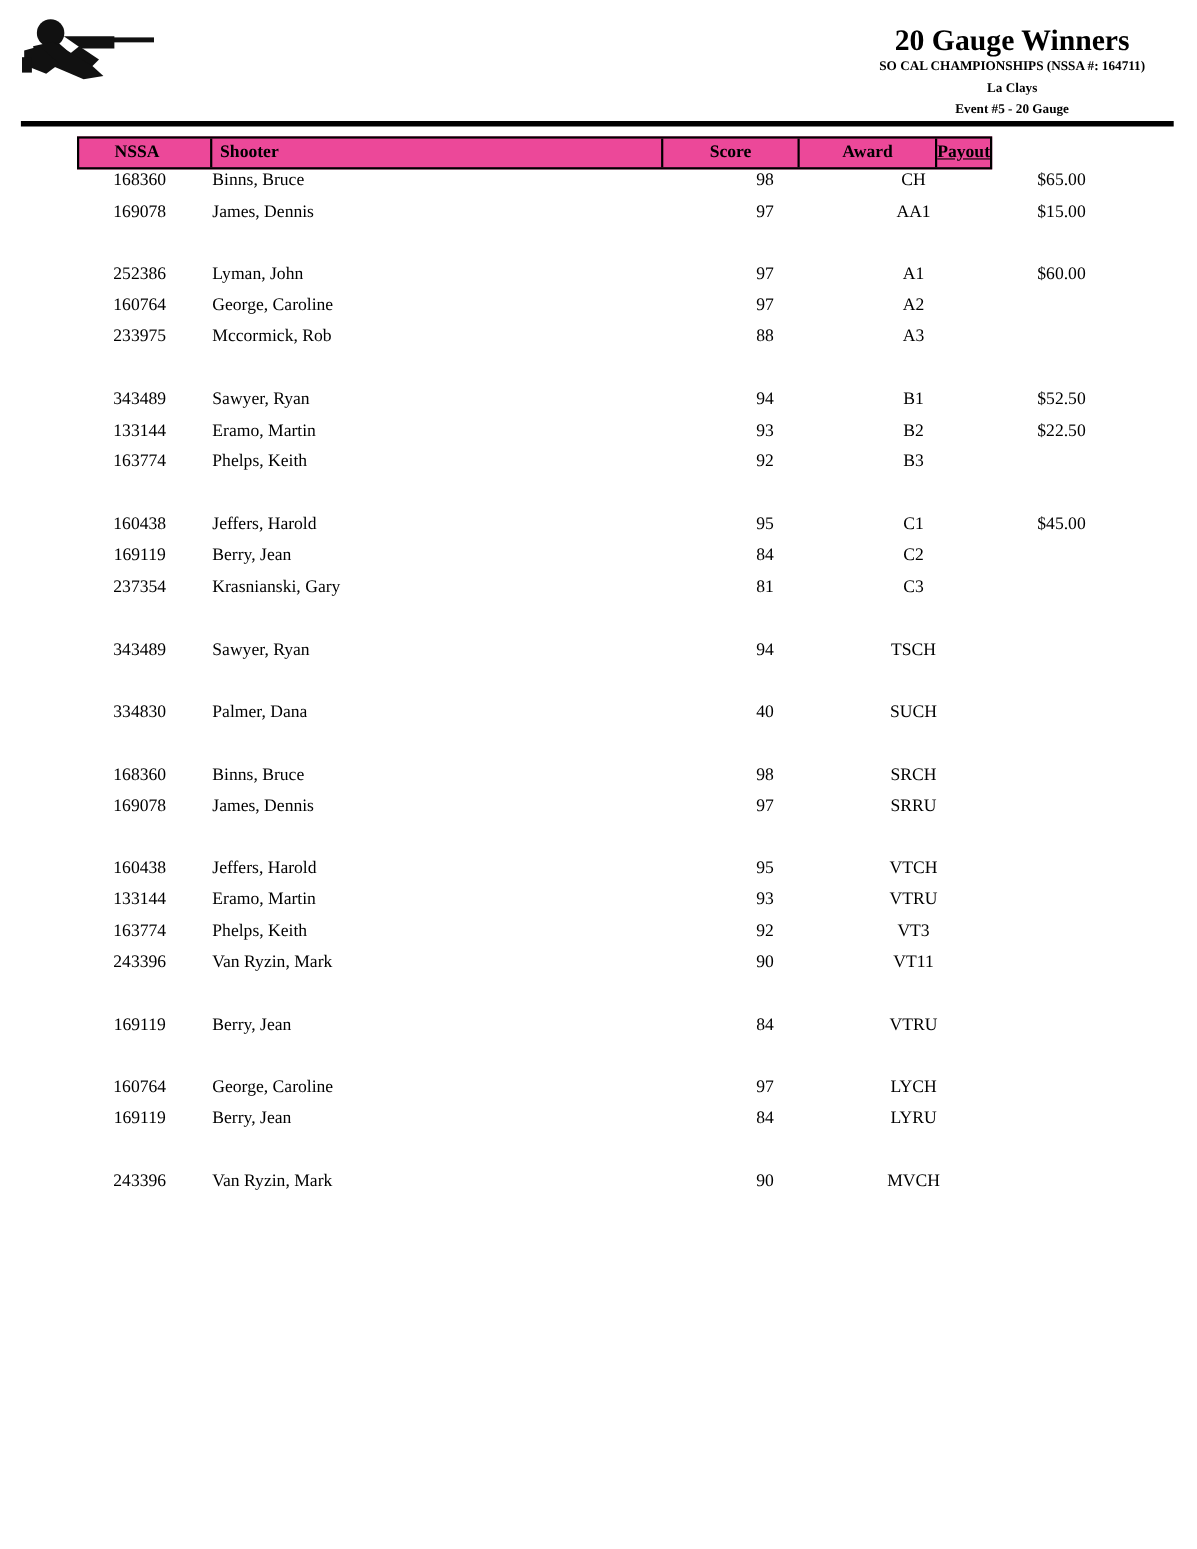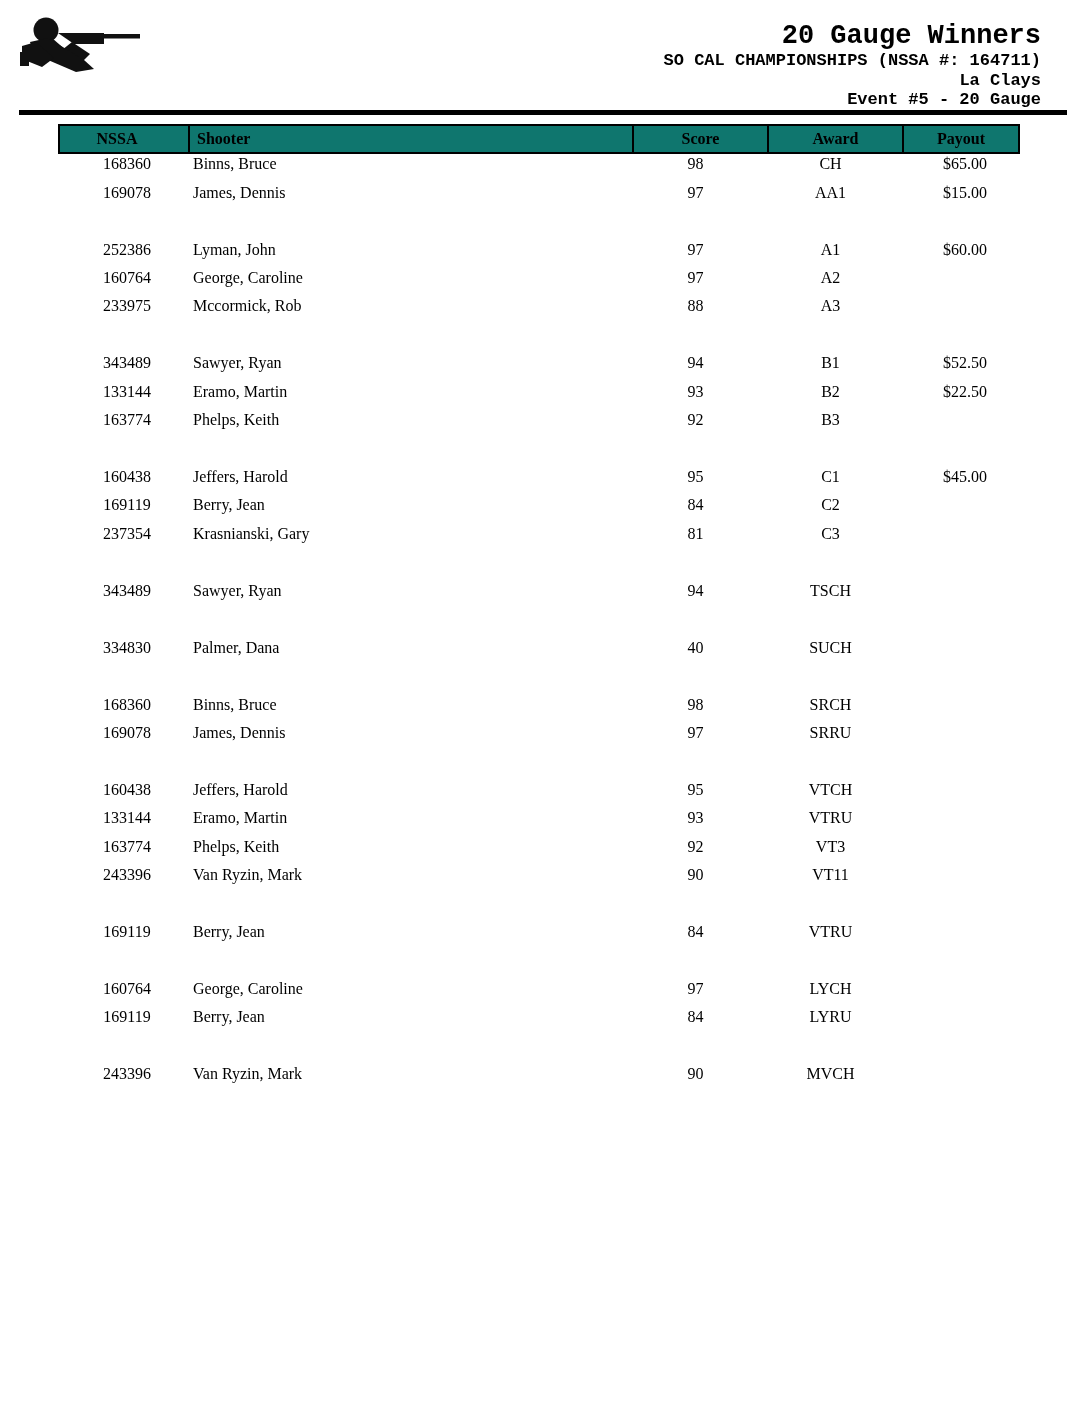--- a/index.html
+++ b/index.html
@@ -13,7 +13,7 @@
   }
   .logo { position:absolute; left:16px; top:14px; width:130px; height:64px; }
   .logo svg { display:block; }
-  .masthead { position:absolute; top:21px; right:47px; text-align:right;font-family:Liberation Mono, monospace; }
+  .masthead { position:absolute; top:21px; right:47px; text-align:center; }
   .masthead .title { font-size:27px; font-weight:bold; line-height:30px; white-space:nowrap; }
   .masthead .sub   { font-size:17px; font-weight:bold; line-height:19.5px; white-space:nowrap; }
   .rule { position:absolute; left:19px; top:110px; width:1048px; height:5px; background:#000000; }

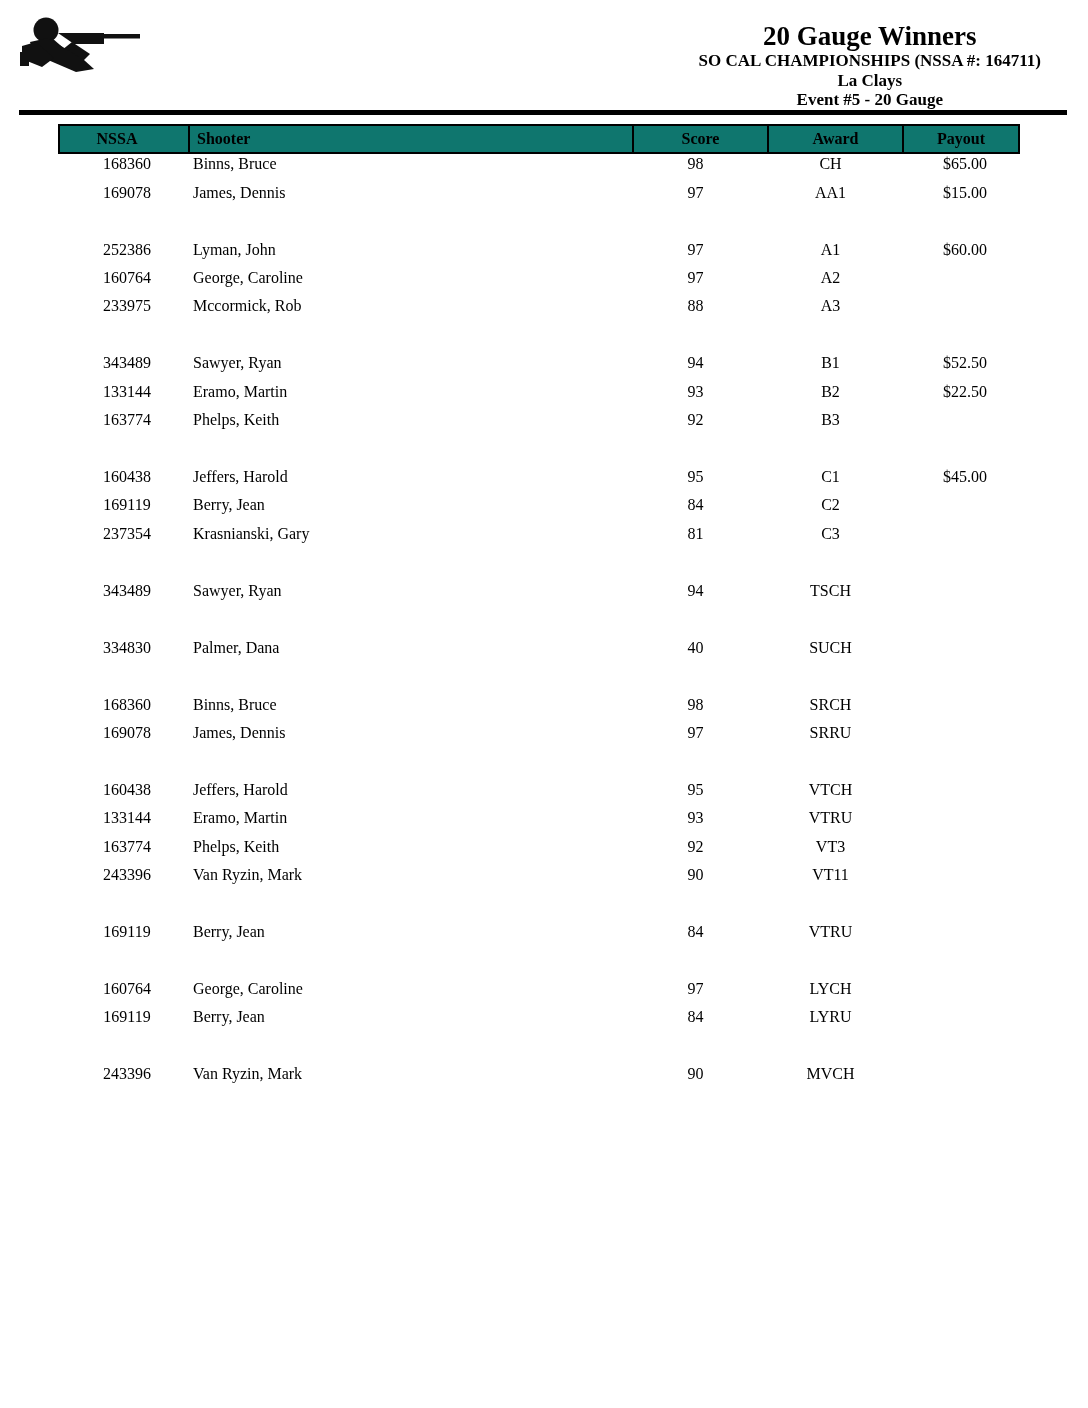--- a/index.html
+++ b/index.html
@@ -15,7 +15,7 @@
   .logo svg { display:block; }
   .masthead { position:absolute; top:21px; right:47px; text-align:center; }
   .masthead .title { font-size:27px; font-weight:bold; line-height:30px; white-space:nowrap; }
-  .masthead .sub   { font-size:17px; font-weight:bold; line-height:19.5px; white-space:nowrap; }
+  .masthead .sub   { font-size:12px; font-weight:bold; line-height:19.5px; white-space:nowrap; }
   .rule { position:absolute; left:19px; top:110px; width:1048px; height:5px; background:#000000; }
 
   .thead {

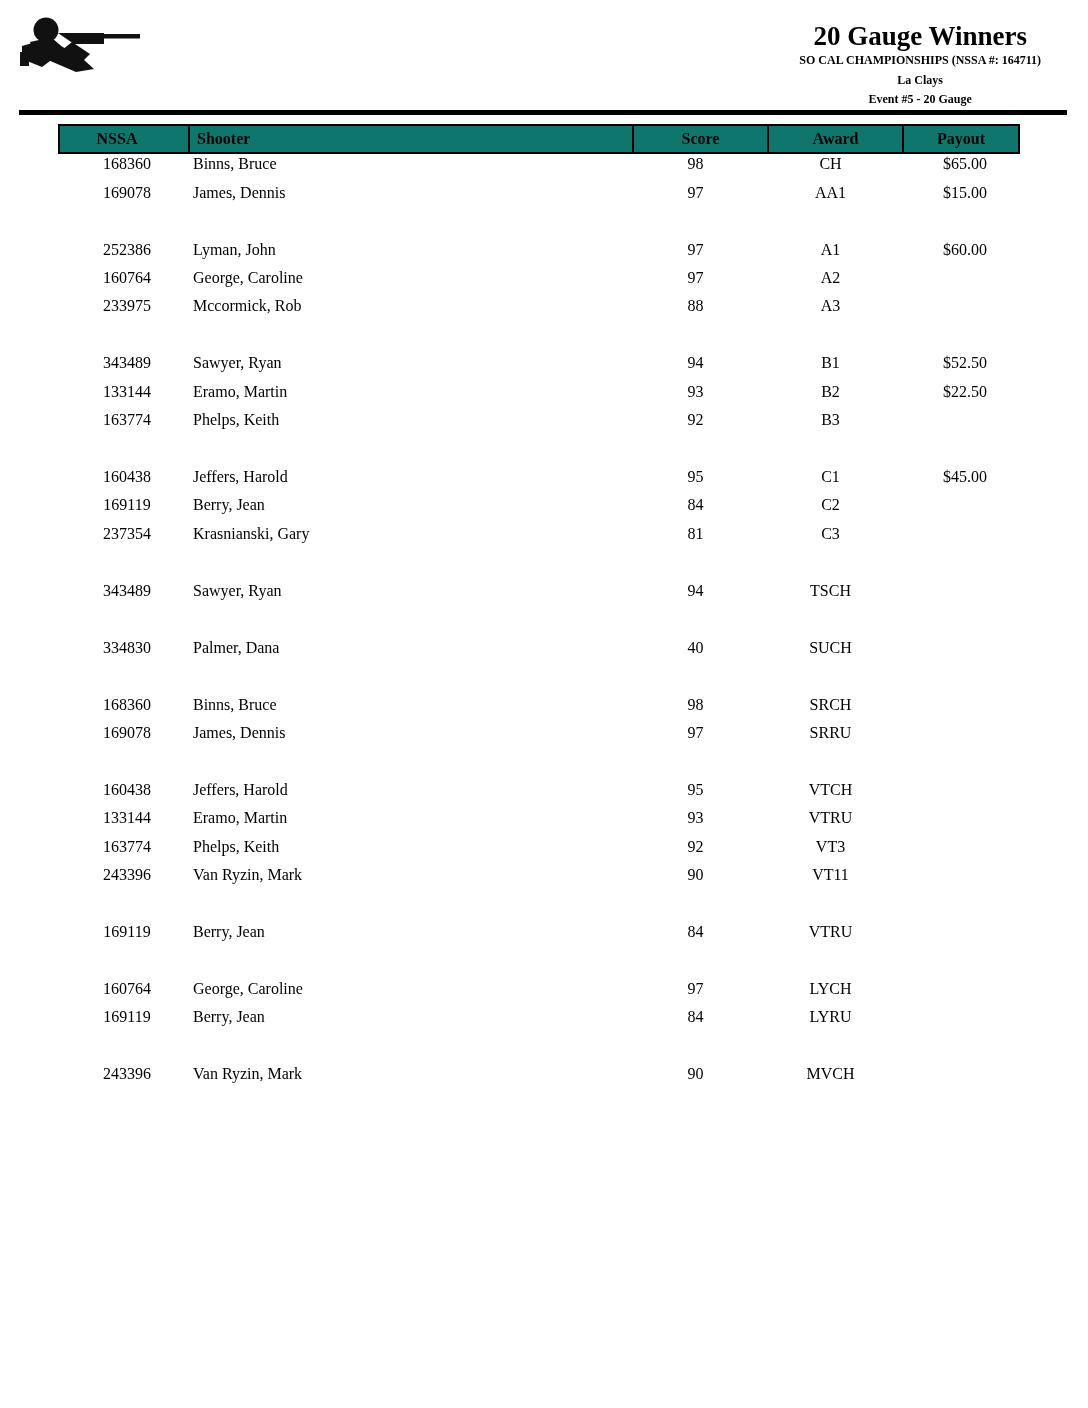--- a/index.html
+++ b/index.html
@@ -19,9 +19,9 @@
   .rule { position:absolute; left:19px; top:110px; width:1048px; height:5px; background:#000000; }
 
   .thead {
-    position:absolute; left:58px; top:124px; width:962px; height:30px;
+    position:absolute; left:70px; top:124px; width:832px; height:30px;
     display:flex; box-sizing:border-box;
-    background:#0f766e; border:2px solid #000000;
+    background:#ec4899; border:2px solid #000000;
     font-size:16px; font-weight:bold;
   }
   .thead .cell {

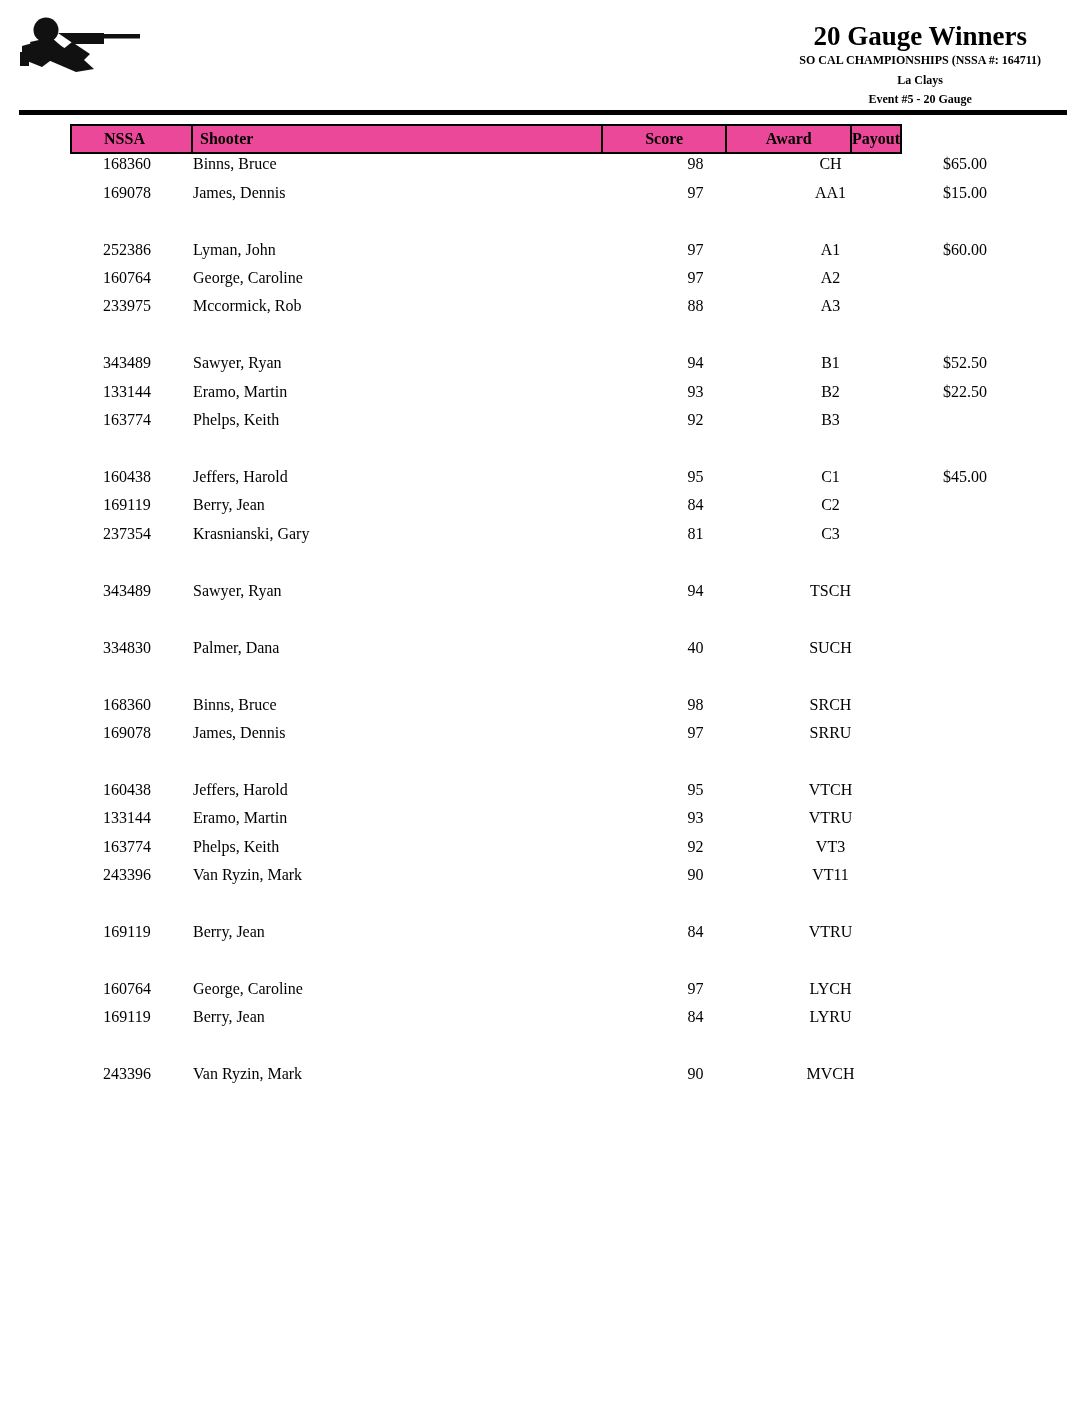--- a/index.html
+++ b/index.html
@@ -34,7 +34,7 @@
   .thead .c-shooter{ width:444px; justify-content:flex-start; padding-left:7px;margin-left:14px; }
   .thead .c-score  { width:135px;text-align:center; }
   .thead .c-award  { width:135px; }
-  .thead .c-payout { flex:1; }
+  .thead .c-payout { flex:1;text-decoration:underline; }
 
   .tbody { position:absolute; left:70px; top:150px; width:962px; font-size:16px; }
   .row { display:flex; height:28.45px;text-align:center; }

